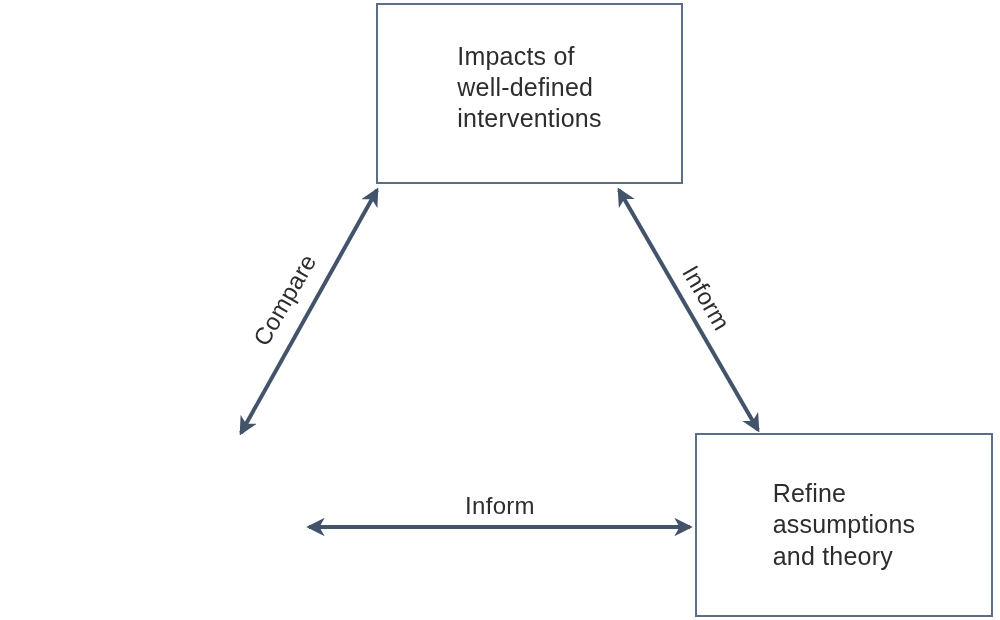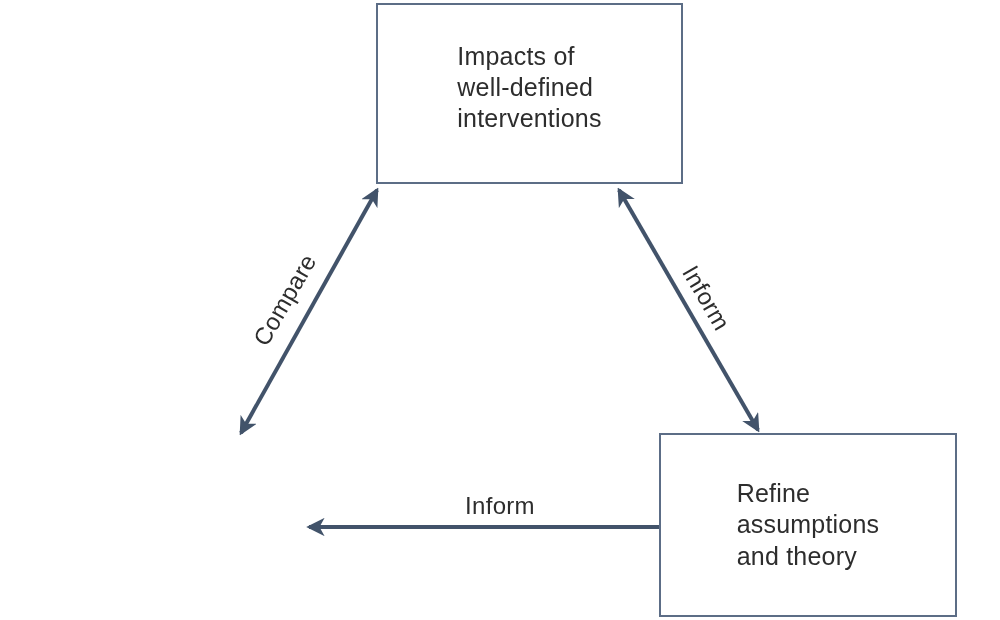--- a/index.html
+++ b/index.html
@@ -47,7 +47,7 @@
   }
   .box-top          { left: 344px; top: 3px;   width: 307px; height: 181px; margin-left: 32px; }
   .box-bottom-left  { left: 2px;   top: 436px; width: 302px; height: 178px; }
-  .box-bottom-right { left: 659px; top: 433px; width: 298px; height: 184px; }
+  .box-bottom-right { left: 695px; top: 433px; width: 298px; height: 184px; }
 
   .box-top .box-text { transform: translateY(-6px); }
 

